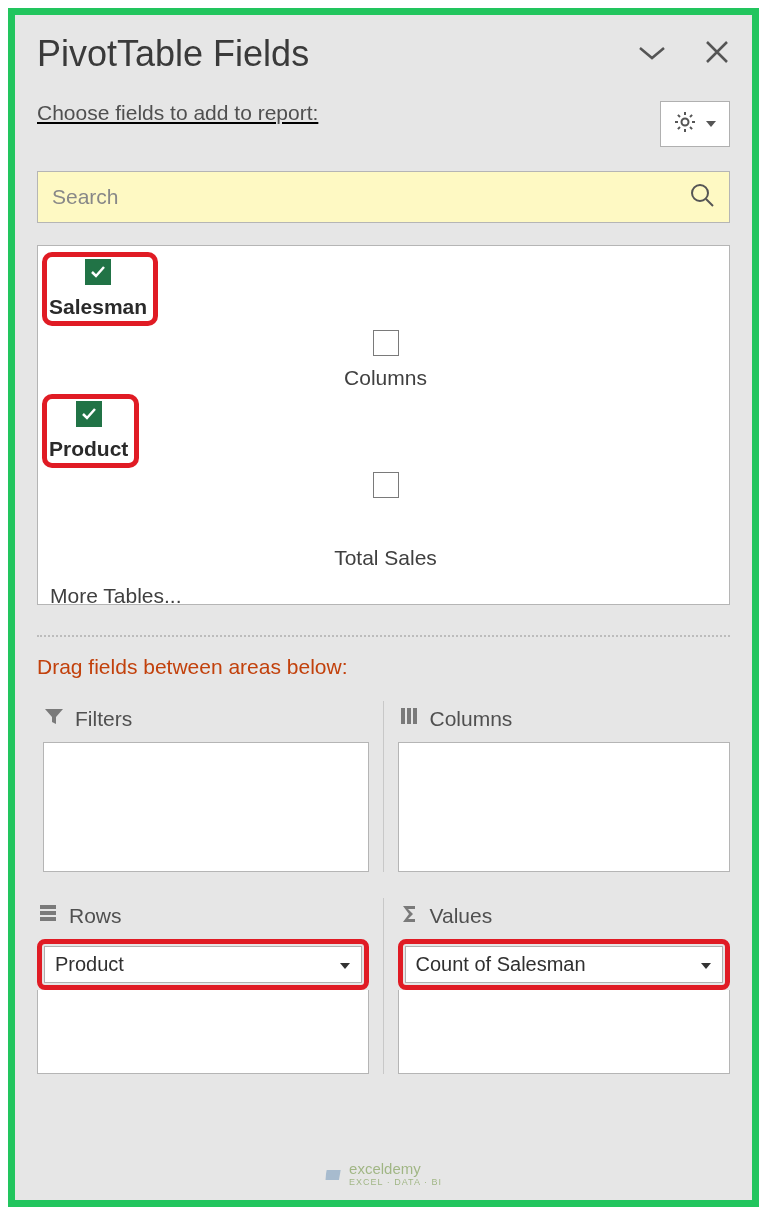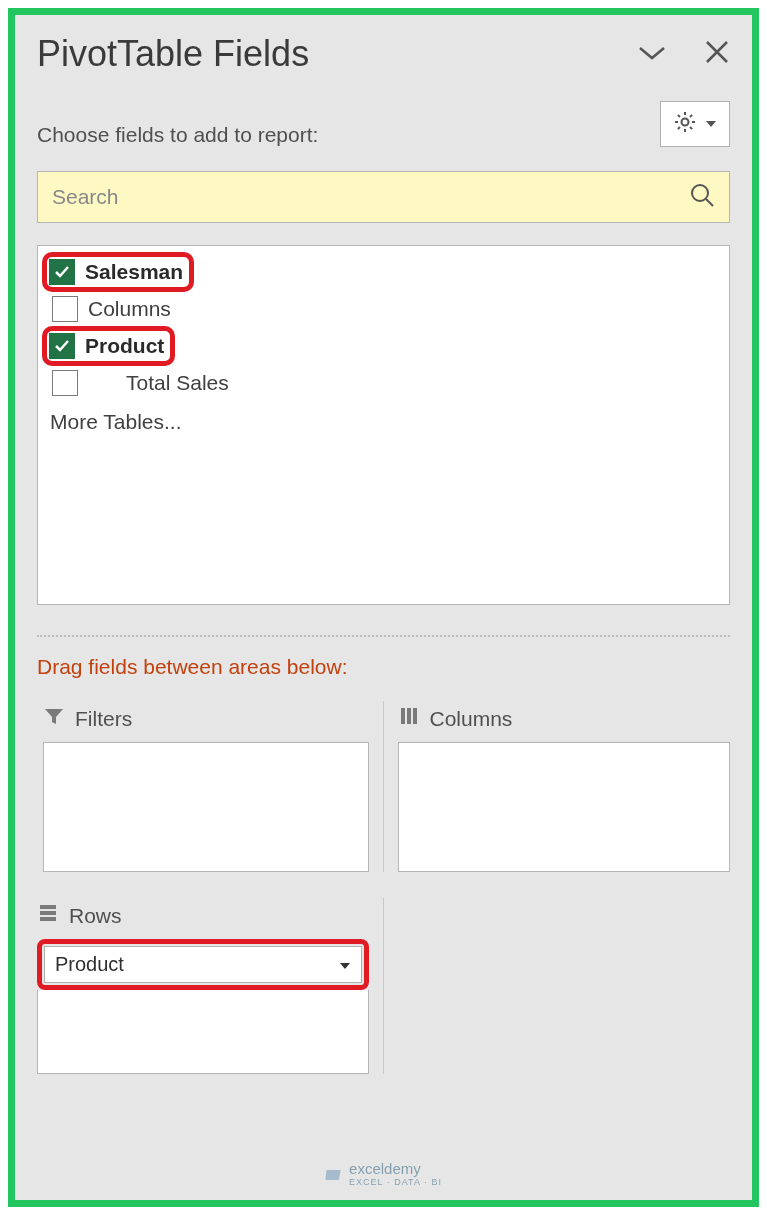--- a/index.html
+++ b/index.html
@@ -42,8 +42,9 @@
 .subtitle-row {
   display: flex;
   justify-content: space-between;
-  align-items: flex-end;
+  align-items: flex-start;
   margin-bottom: 24px;
+  text-decoration: underline;
 }
 .gear-btn {
   background: #fff;

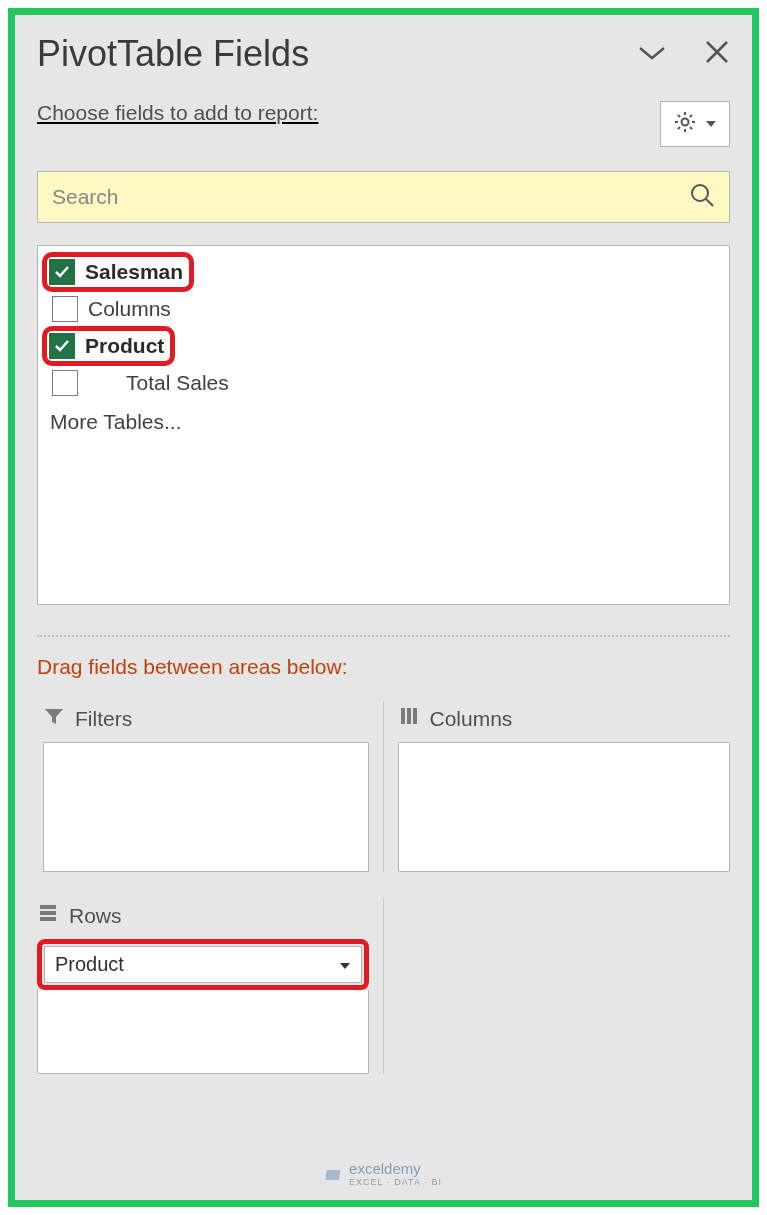--- a/index.html
+++ b/index.html
@@ -83,6 +83,7 @@
   align-items: center;
   padding: 4px 6px;
   gap: 10px;
+  flex-direction: column;
 }
 .field-item.hl {
   border: 5px solid #e01b24;

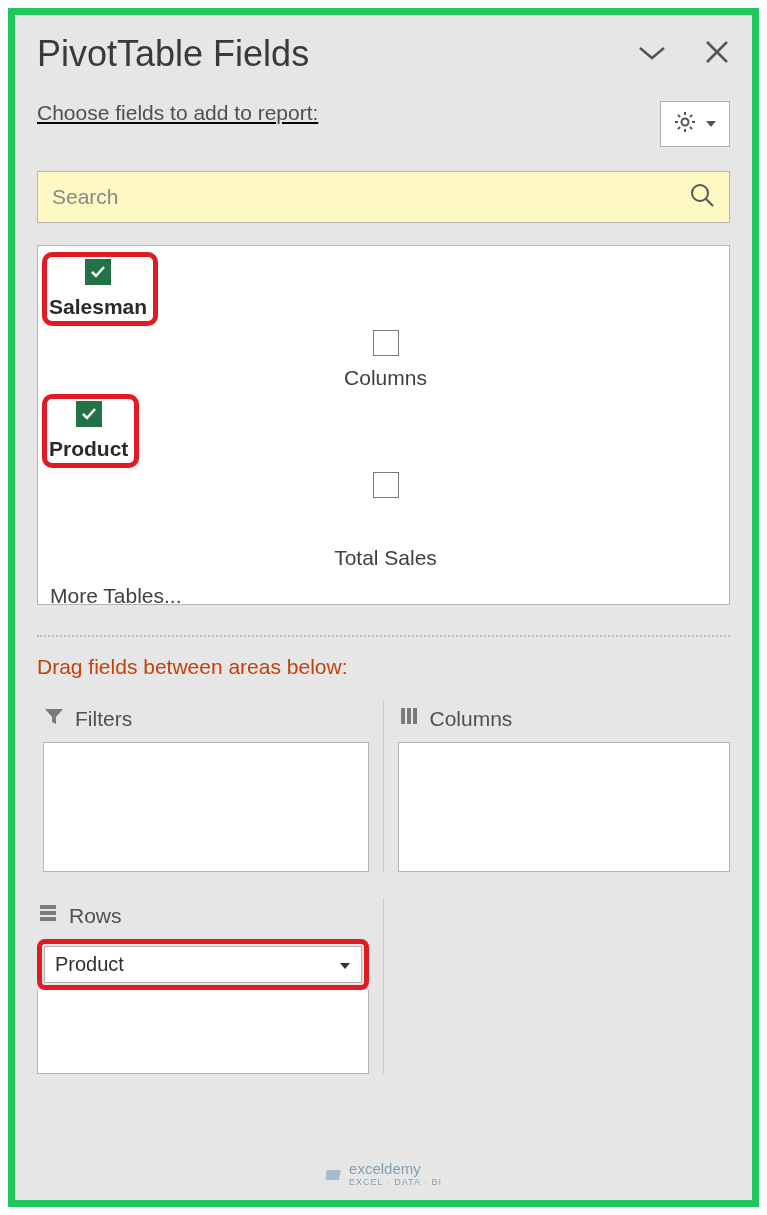--- a/index.html
+++ b/index.html
@@ -316,6 +316,27 @@
       <div class="area-body" style="height:84px;border-top:none;"></div>
     </div>
 
+    <div class="area">
+      <div class="area-header">
+        <span>
+          <svg width="22" height="22" viewBox="0 0 22 22">
+              <path d="M5 4h12v3H10l5 5-5 5h7v3H5l6-8-6-8z" fill="#7a7a7a"></path>
+            </svg>
+        </span>
+        <span>Values</span>
+      </div>
+      <div class="chip-hl">
+        <div class="field-chip">
+          <span>Count of Salesman</span>
+          <span>
+            <svg width="12" height="10" viewBox="0 0 12 10">
+                <path d="M1 2 L6 8 L11 2 Z" fill="#333"></path>
+              </svg>
+          </span>
+        </div>
+      </div>
+      <div class="area-body" style="height:84px;border-top:none;"></div>
+    </div>
   </div>
 </div>
 

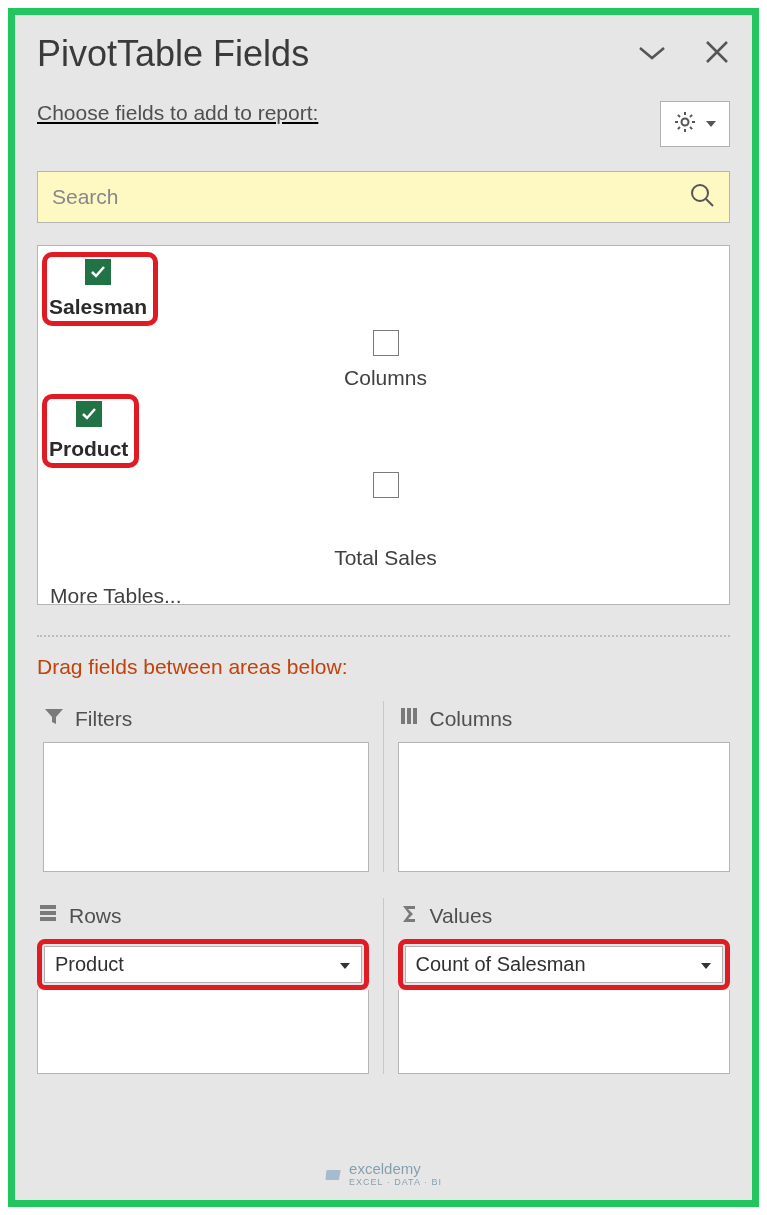--- a/index.html
+++ b/index.html
@@ -179,7 +179,7 @@
   gap: 6px;
   opacity: 0.45;
   font-size: 15px;
-  color: #0c4a6e;
+  color: #4d7c0f;
 }
 .watermark .sub { font-size: 9px; letter-spacing: 1px; }
 </style>

